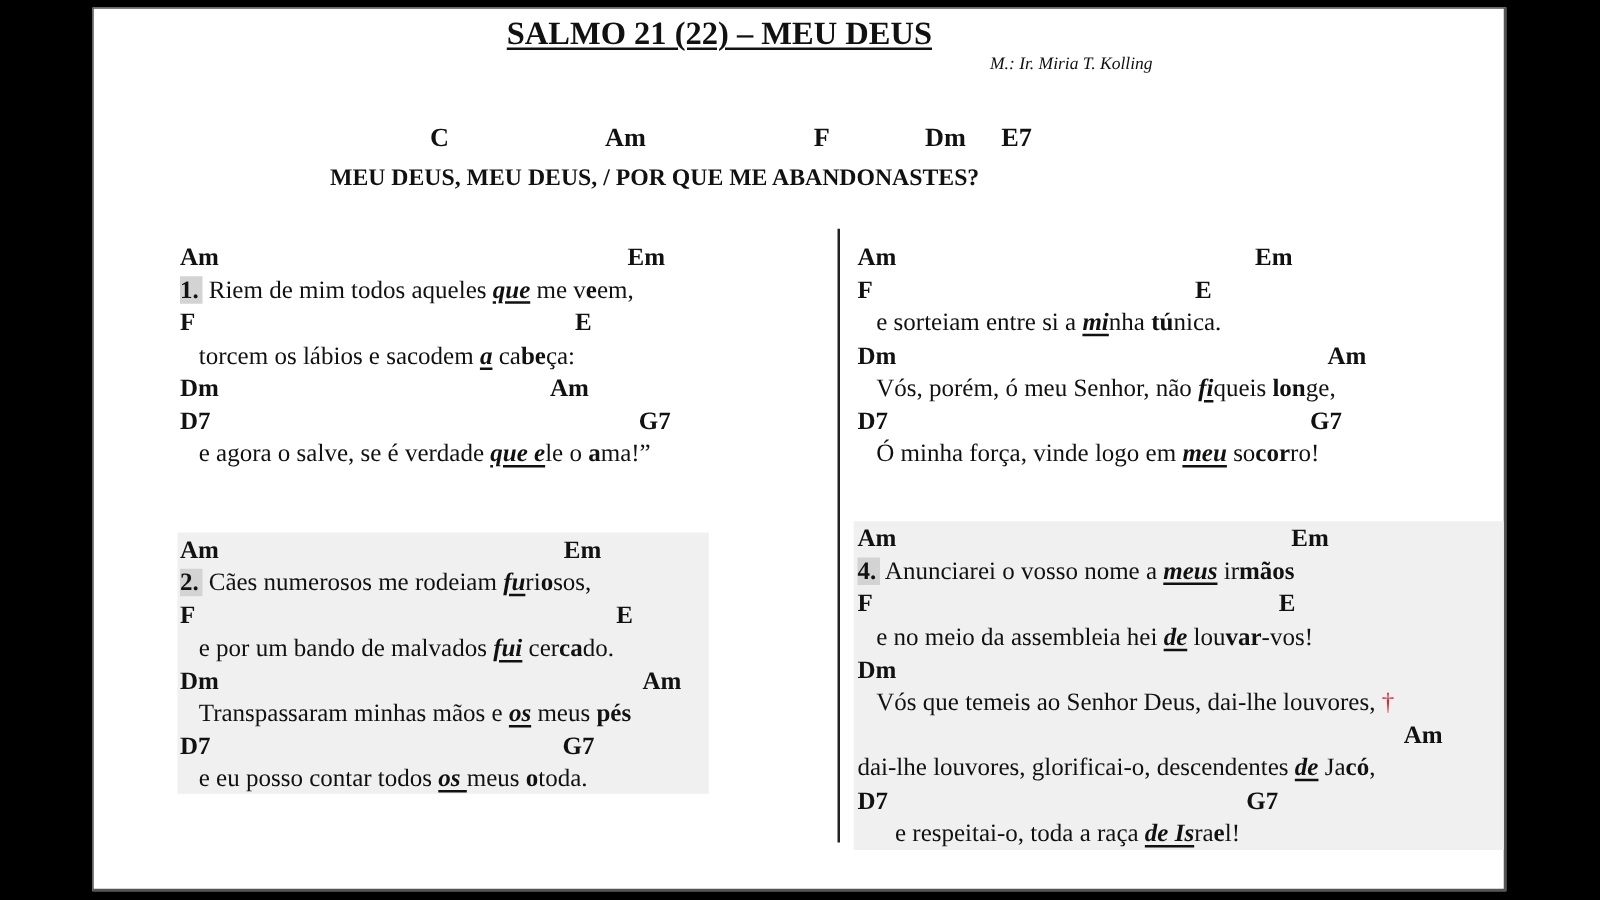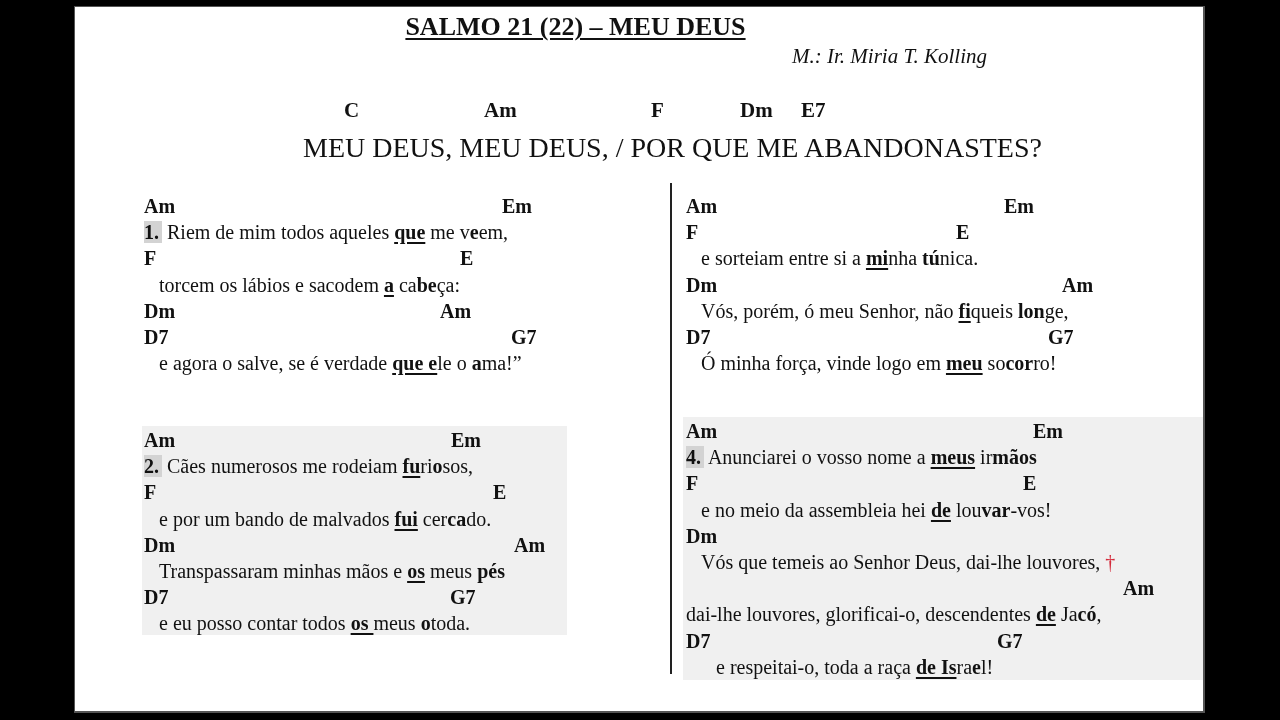--- a/index.html
+++ b/index.html
@@ -22,7 +22,7 @@
   }
   .author {
     position: absolute; left: 792px; top: 44px;
-    font-style: italic; font-size: 21px;
+    font-style: italic; font-size: 14px;
   }
   .refrain-chords, .refrain-text {
     position: absolute; font-weight: normal; font-size: 28px; white-space: nowrap; margin-left: 39px;

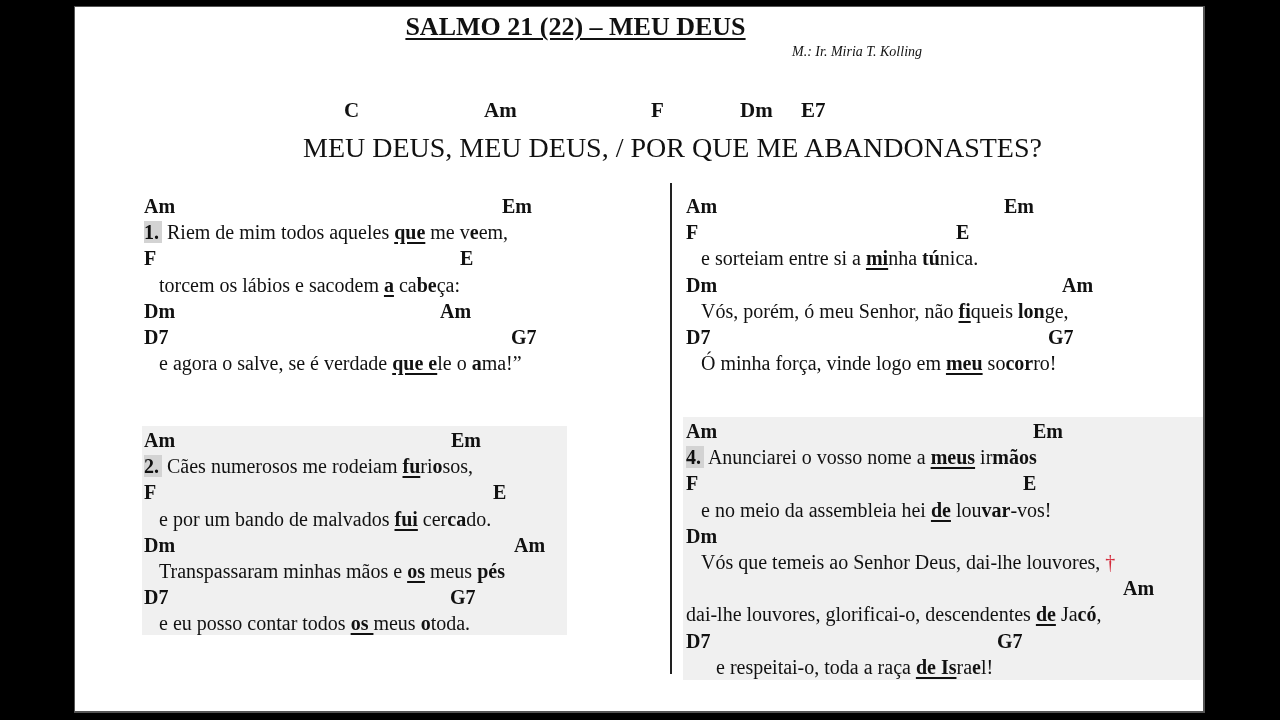--- a/index.html
+++ b/index.html
@@ -25,7 +25,7 @@
     font-style: italic; font-size: 14px;
   }
   .refrain-chords, .refrain-text {
-    position: absolute; font-weight: normal; font-size: 28px; white-space: nowrap; margin-left: 39px;
+    position: absolute; font-weight: bold; font-size: 19px; white-space: nowrap;
   }
   .refrain-text { left: 190px; top: 124px; }
   .rc { position: absolute; top: 98px; font-weight: bold; font-size: 21px; }

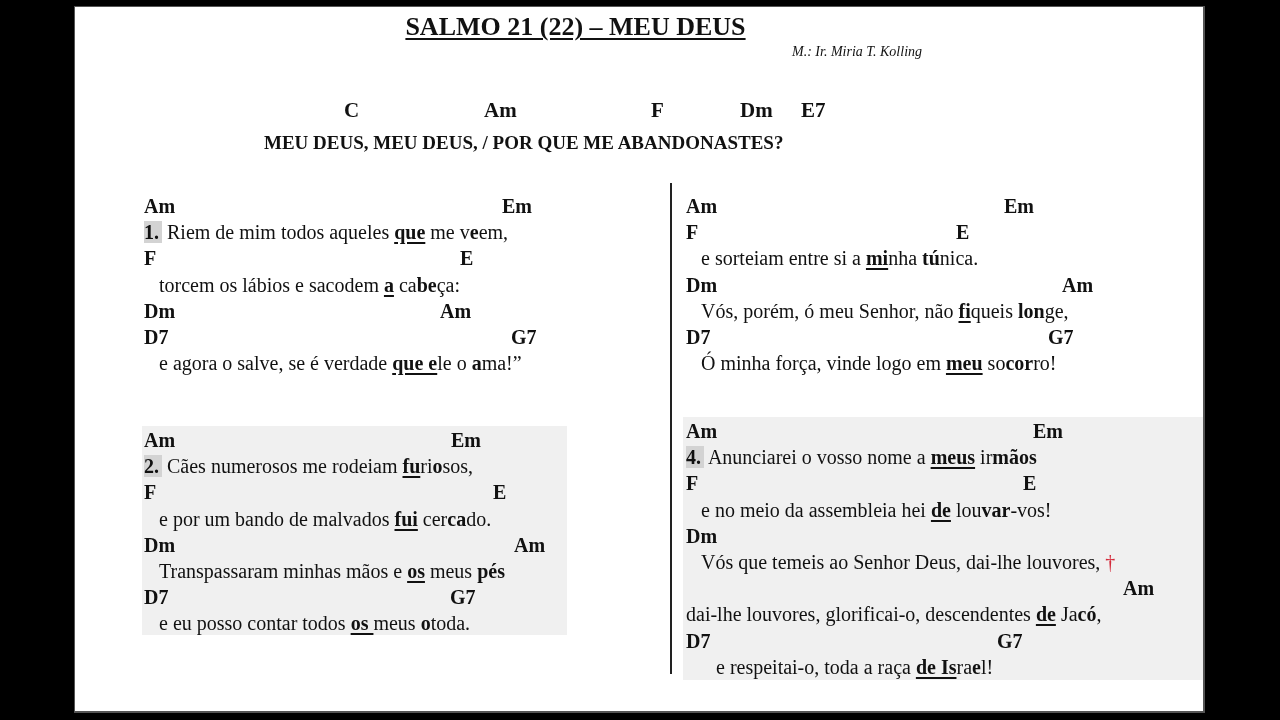--- a/index.html
+++ b/index.html
@@ -42,7 +42,7 @@
   .chord { position: absolute; top: 0; font-weight: bold; font-size: 20px; }
   .num { background: #d3d3d3; font-weight: bold; padding-right: 3px; }
   .b { font-weight: bold; }
-  .u { font-weight: bold; text-decoration: underline; text-decoration-thickness: 2px; text-underline-offset: 3px; }
+  .u { font-weight: bold; text-decoration: underline; text-decoration-thickness: 2px; text-underline-offset: 3px; font-style: italic; }
   .cross { color: #d42a3a; }
 </style>
 </head>

